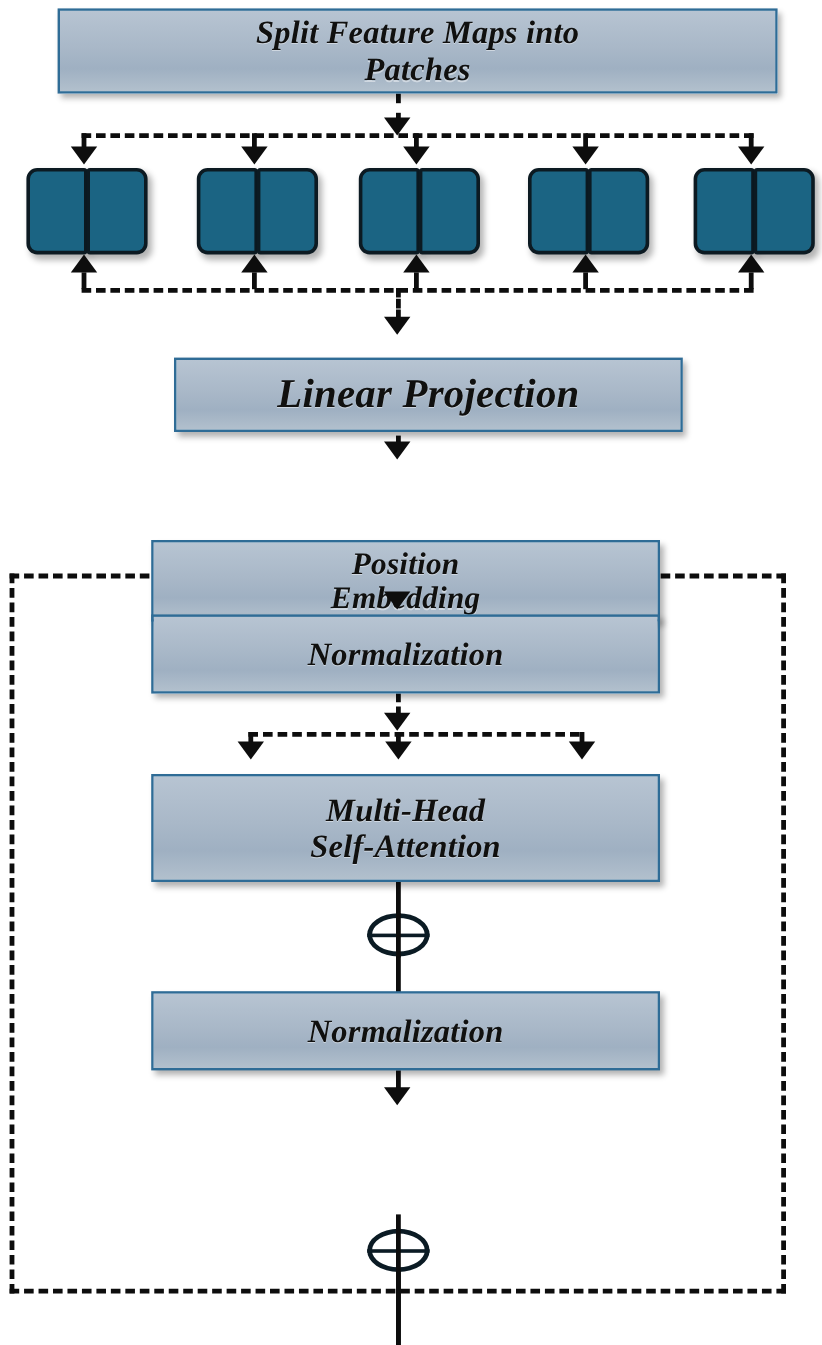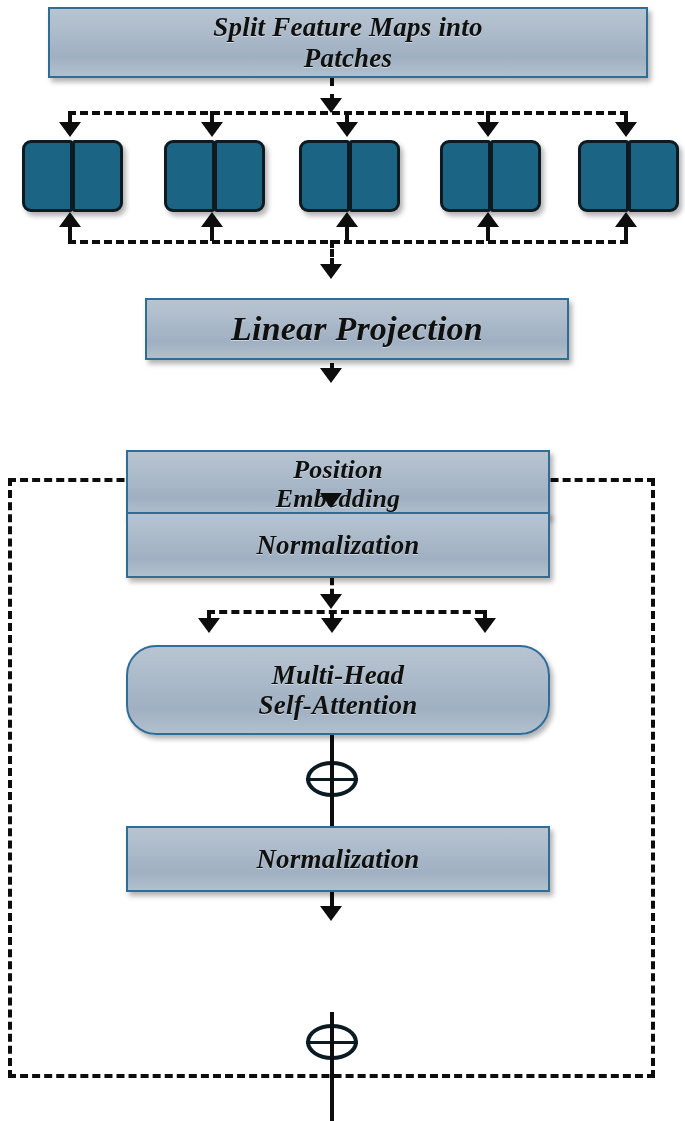--- a/index.html
+++ b/index.html
@@ -230,7 +230,7 @@
   <div class="arrow-down" style="left:321px; top:618px;"></div>
   <div class="arrow-down" style="left:474px; top:618px;"></div>
 
-  <div class="box" style="left:126px; top:645px; width:424px; height:90px; font-size:27px;border-radius:30px;">
+  <div class="box" style="left:126px; top:645px; width:424px; height:90px; font-size:27px;">
     <span class="box-inner">Multi-Head
 Self-Attention</span>
   </div>

